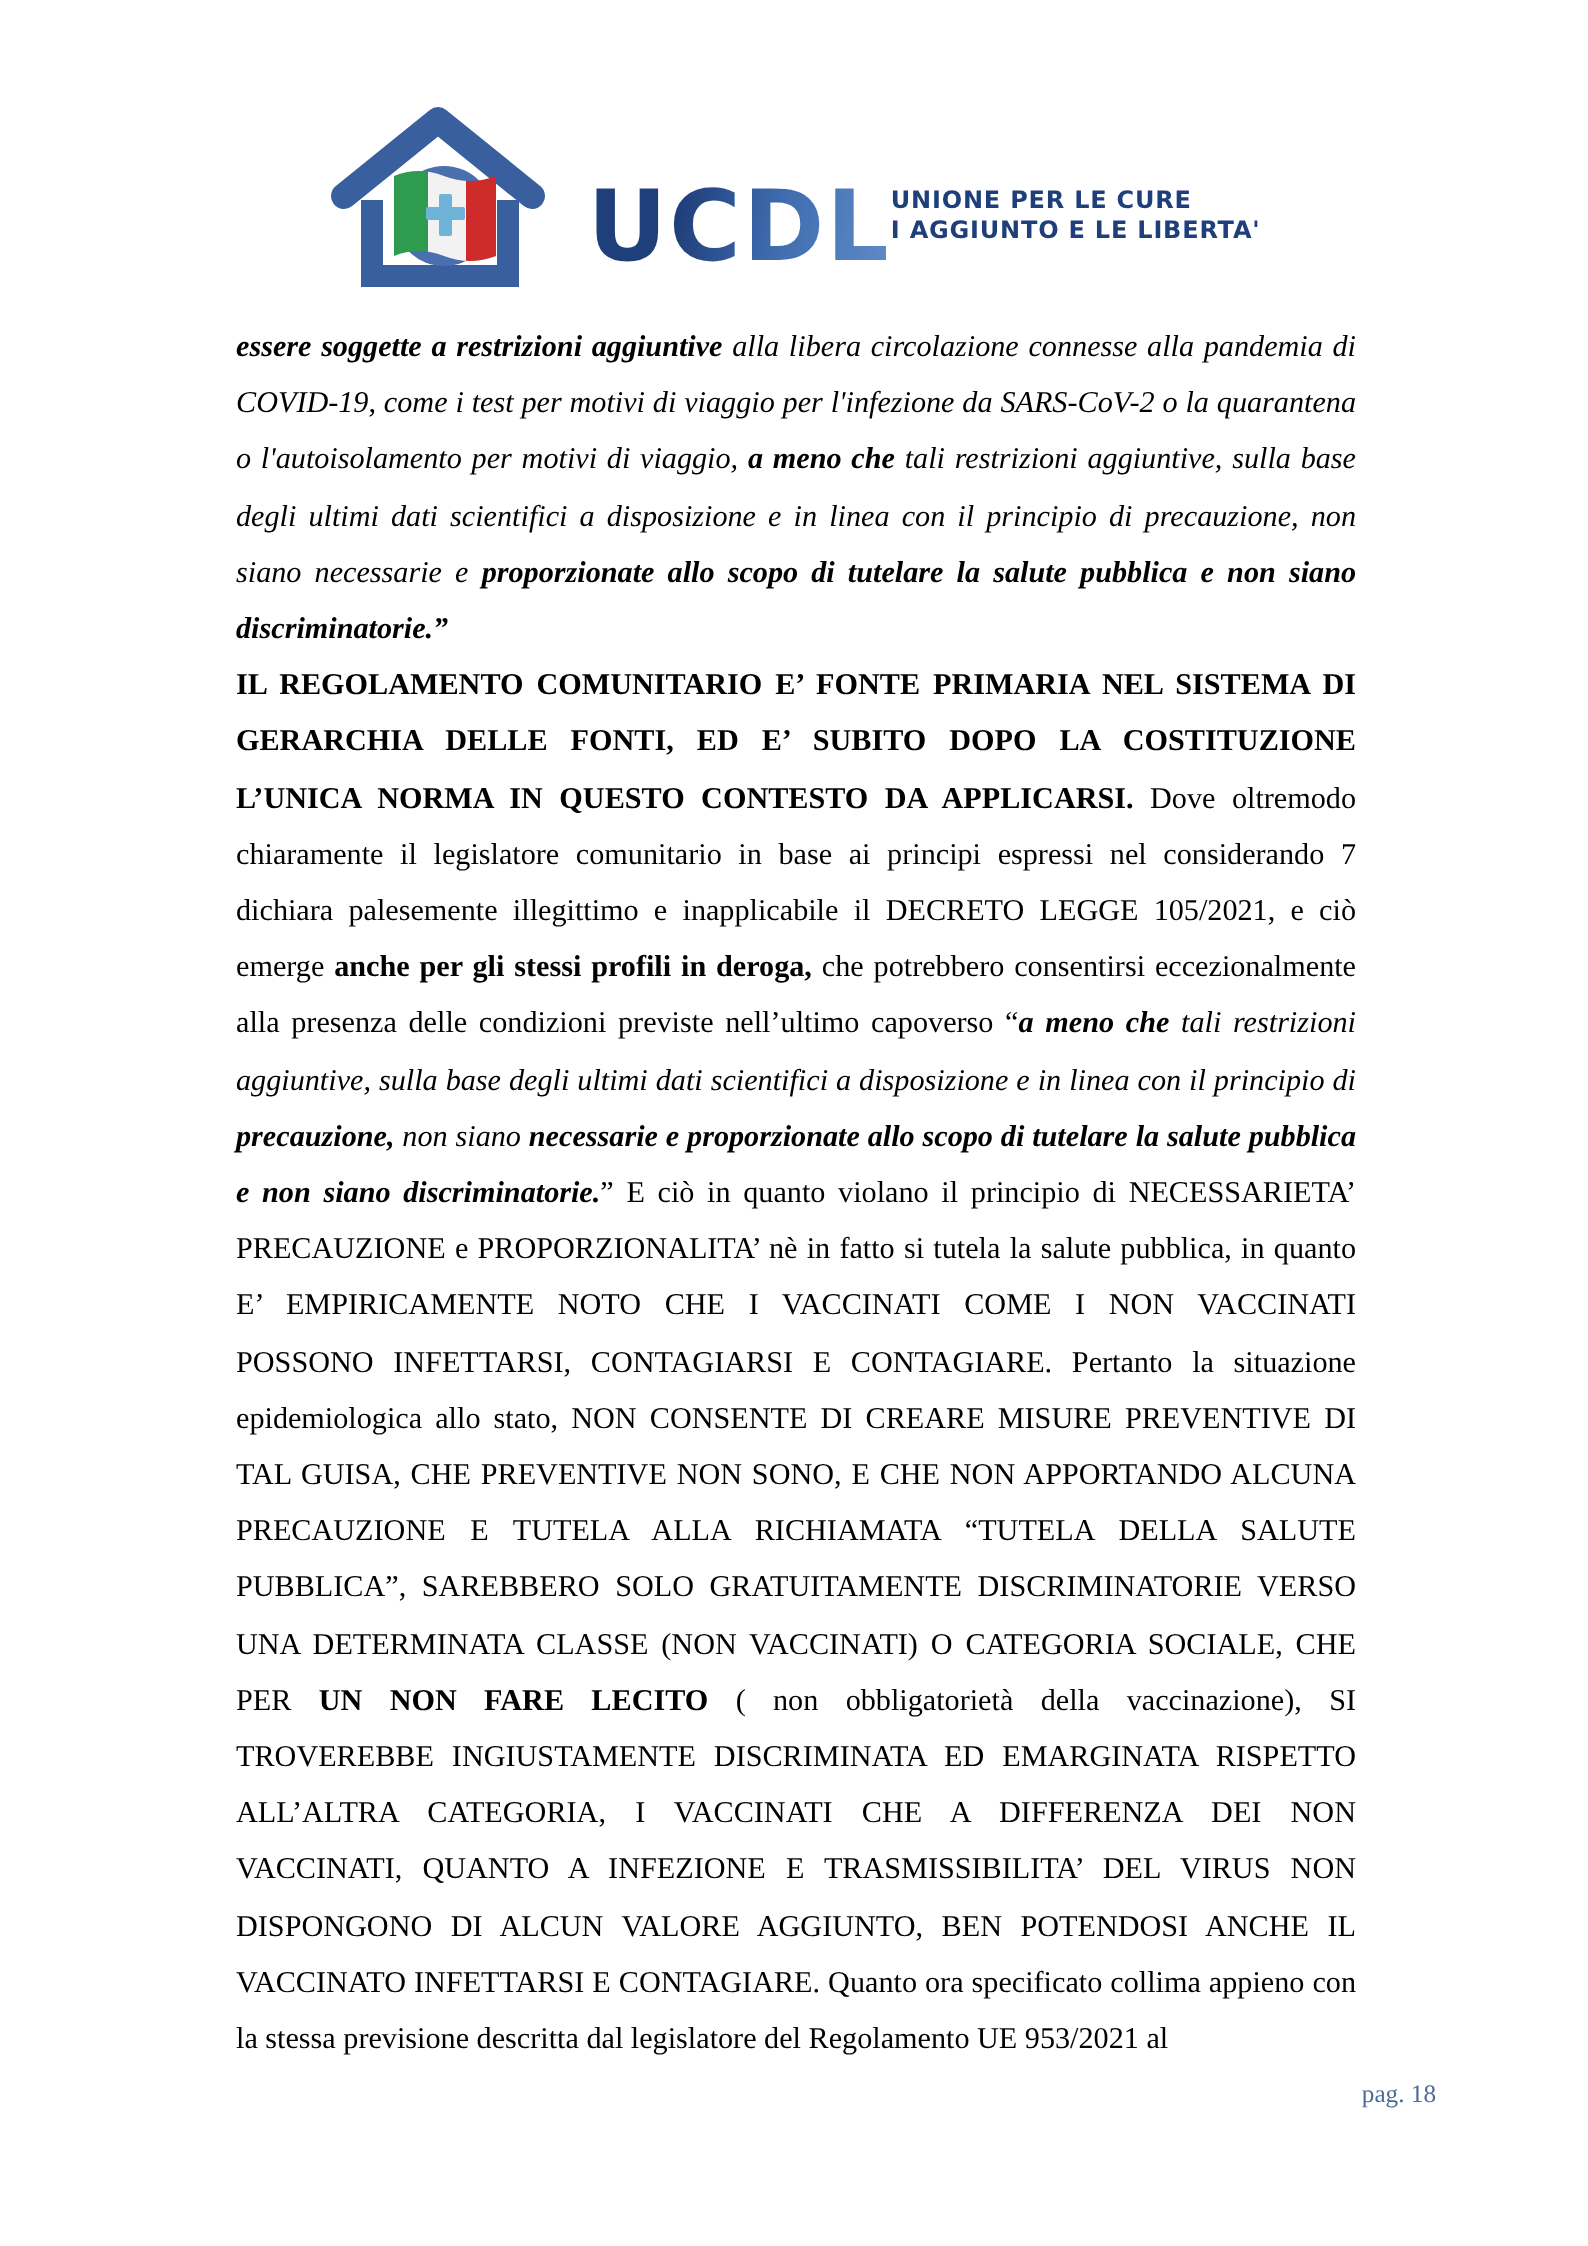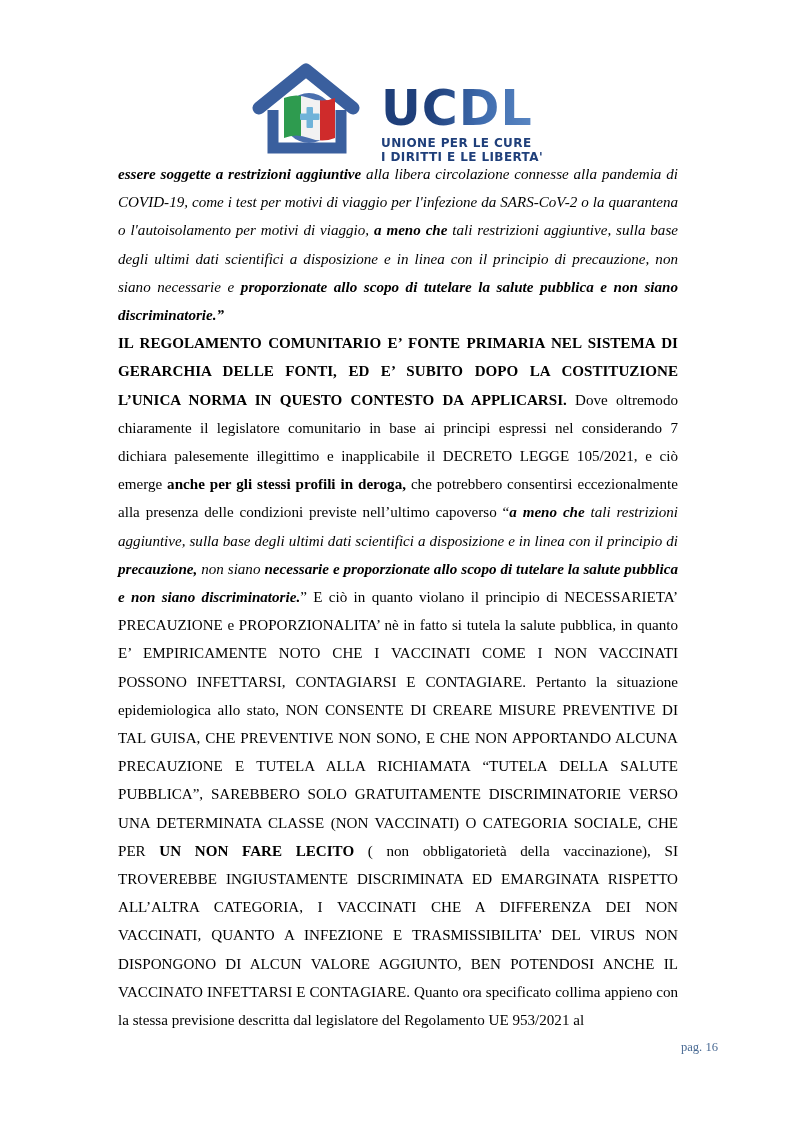--- a/index.html
+++ b/index.html
@@ -49,7 +49,7 @@
 
   .logo-word {
     display: flex;
-    flex-direction: column;
+    flex-direction: row;
     padding-top: 2px;
     margin-top: 31px;
   }

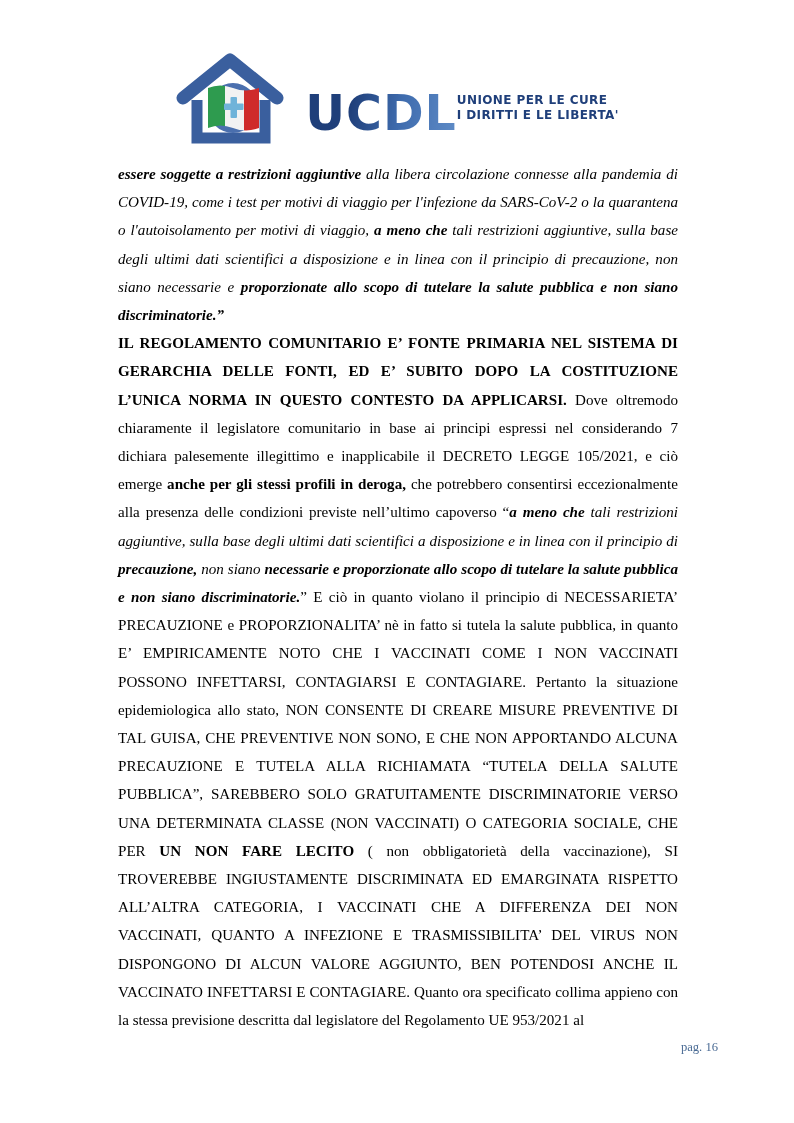--- a/index.html
+++ b/index.html
@@ -154,7 +154,7 @@
         <div class="logo-ucdl">UCDL</div>
         <div class="logo-tag">
           <div>UNIONE PER LE CURE</div>
-          <div>I DIRITTI E LE LIBERTA'</div>
+          <div>I AGGIUNTO E LE LIBERTA'</div>
         </div>
       </div>
 

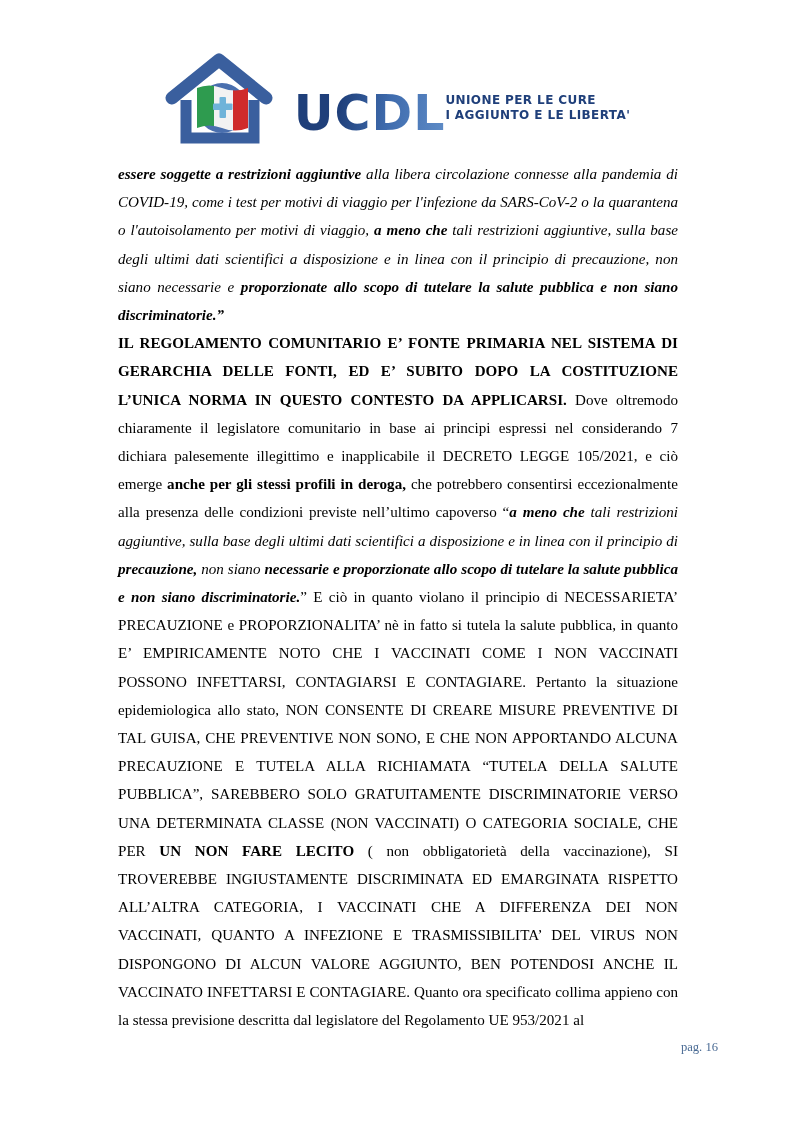--- a/index.html
+++ b/index.html
@@ -169,7 +169,7 @@
 
   </div>
 
-  <div class="footer">pag. 16</div>
+  <div class="footer">pag. 18</div>
 
 </div>
 

